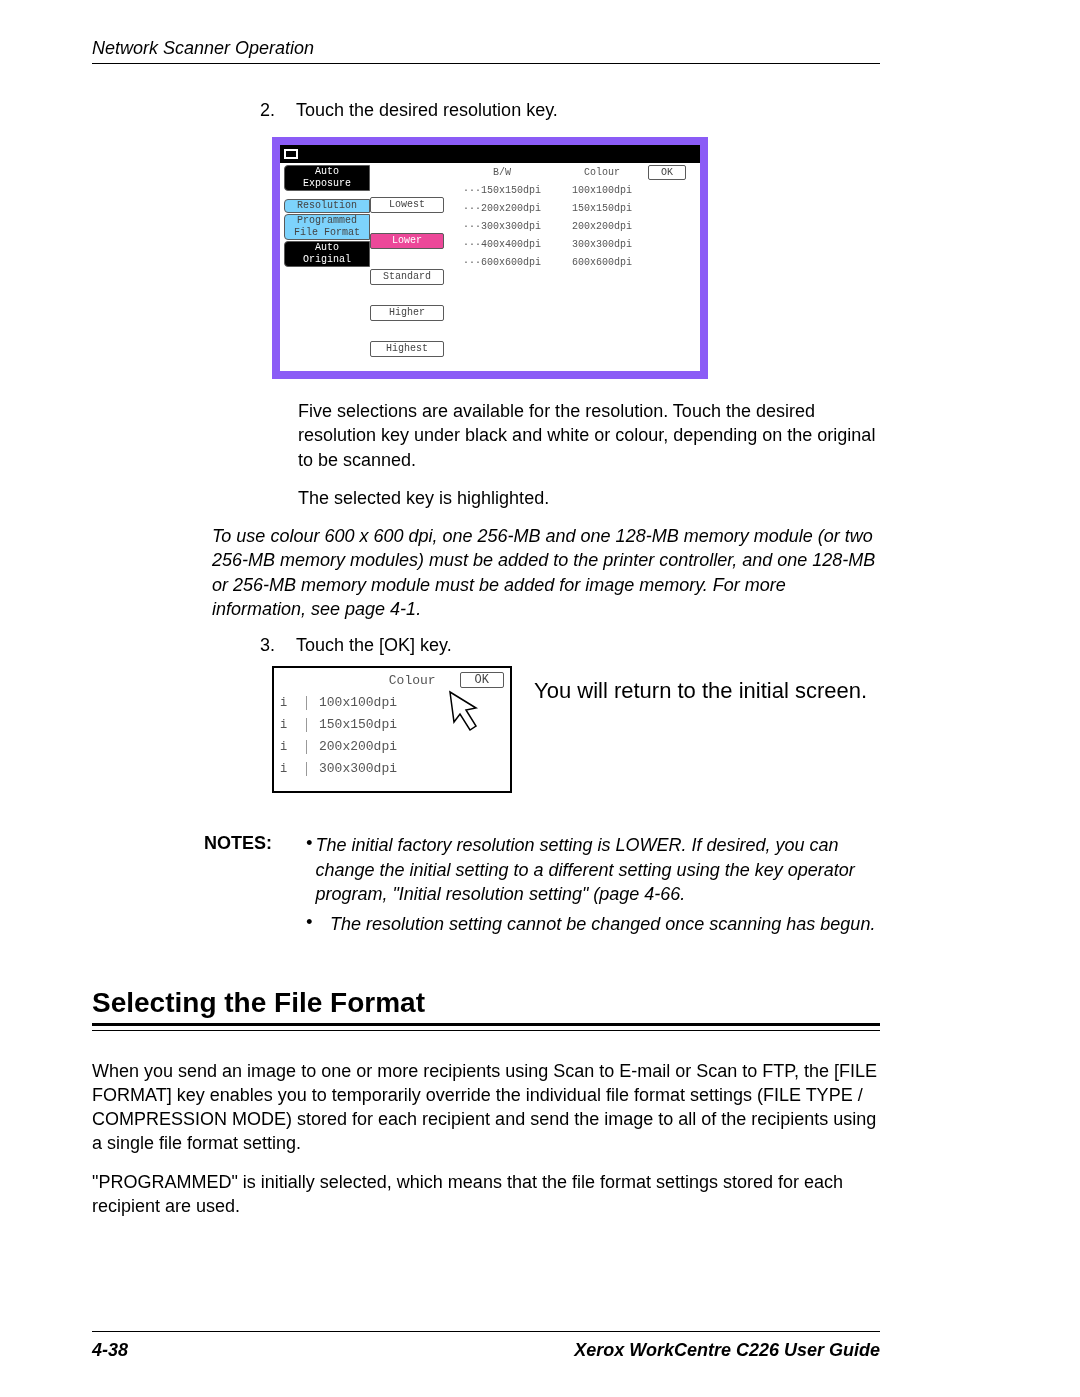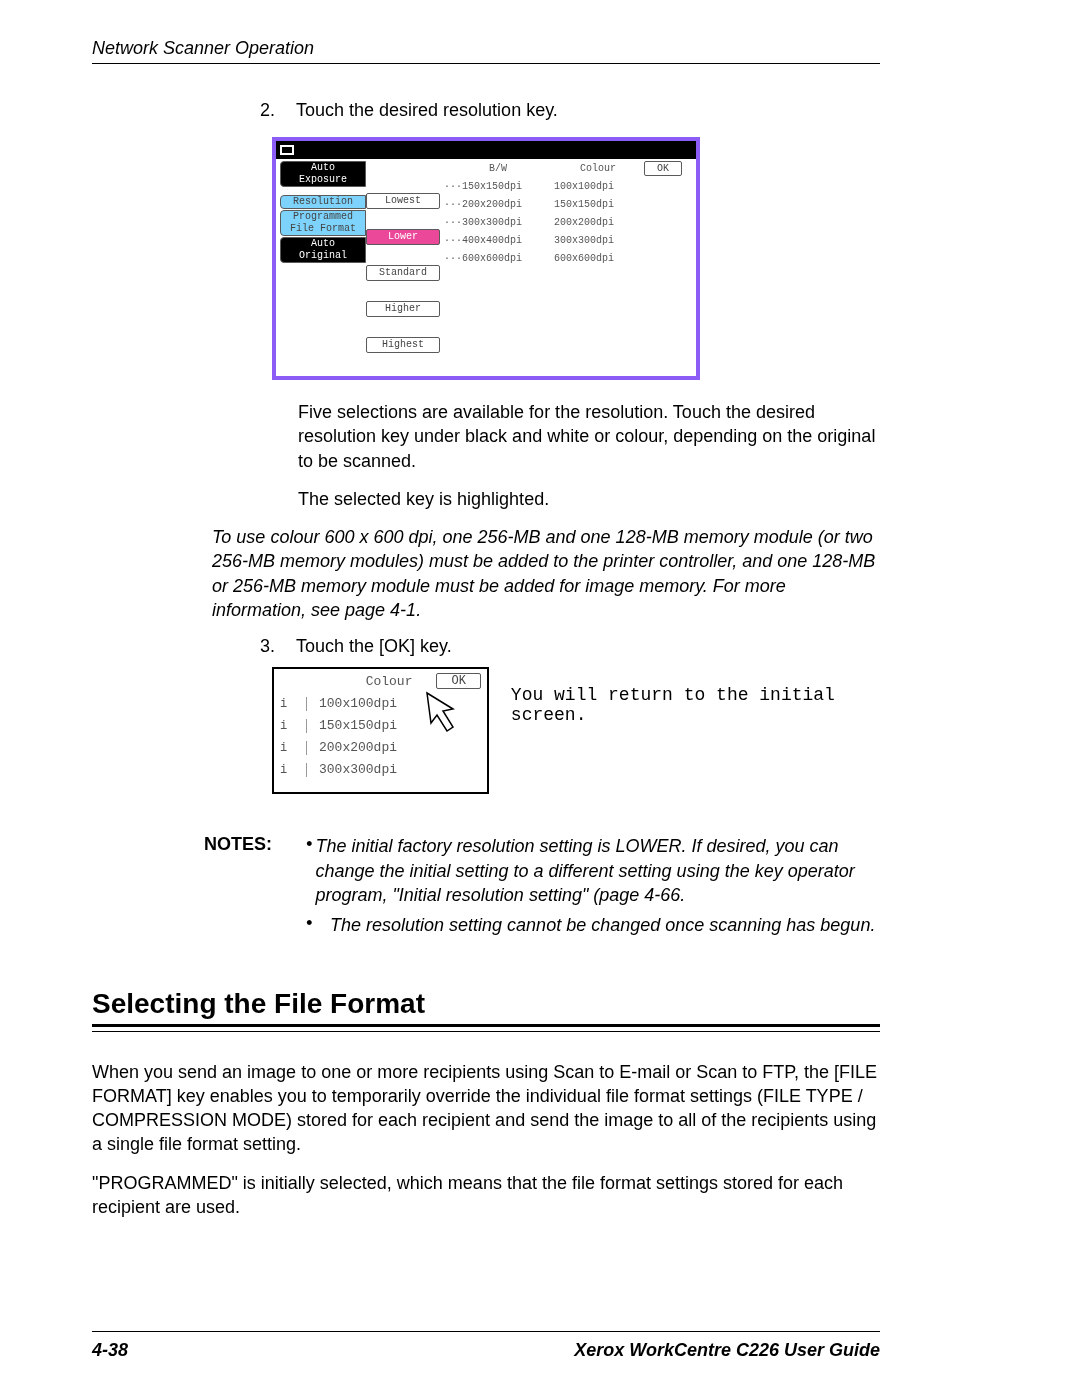--- a/index.html
+++ b/index.html
@@ -39,11 +39,11 @@
   .screen1 {
     margin-left: 180px;
     width: 420px;
-    border: 4px solid #8b5cf6;
+    border: 8px solid #8b5cf6;
     background: #fff;
     font-family: "Courier New", monospace;
     font-size: 11px;
-    padding-bottom: 21px;
+    padding-bottom: 12px;
     margin-bottom: 20px;
   }
   .screen1-titlebar {

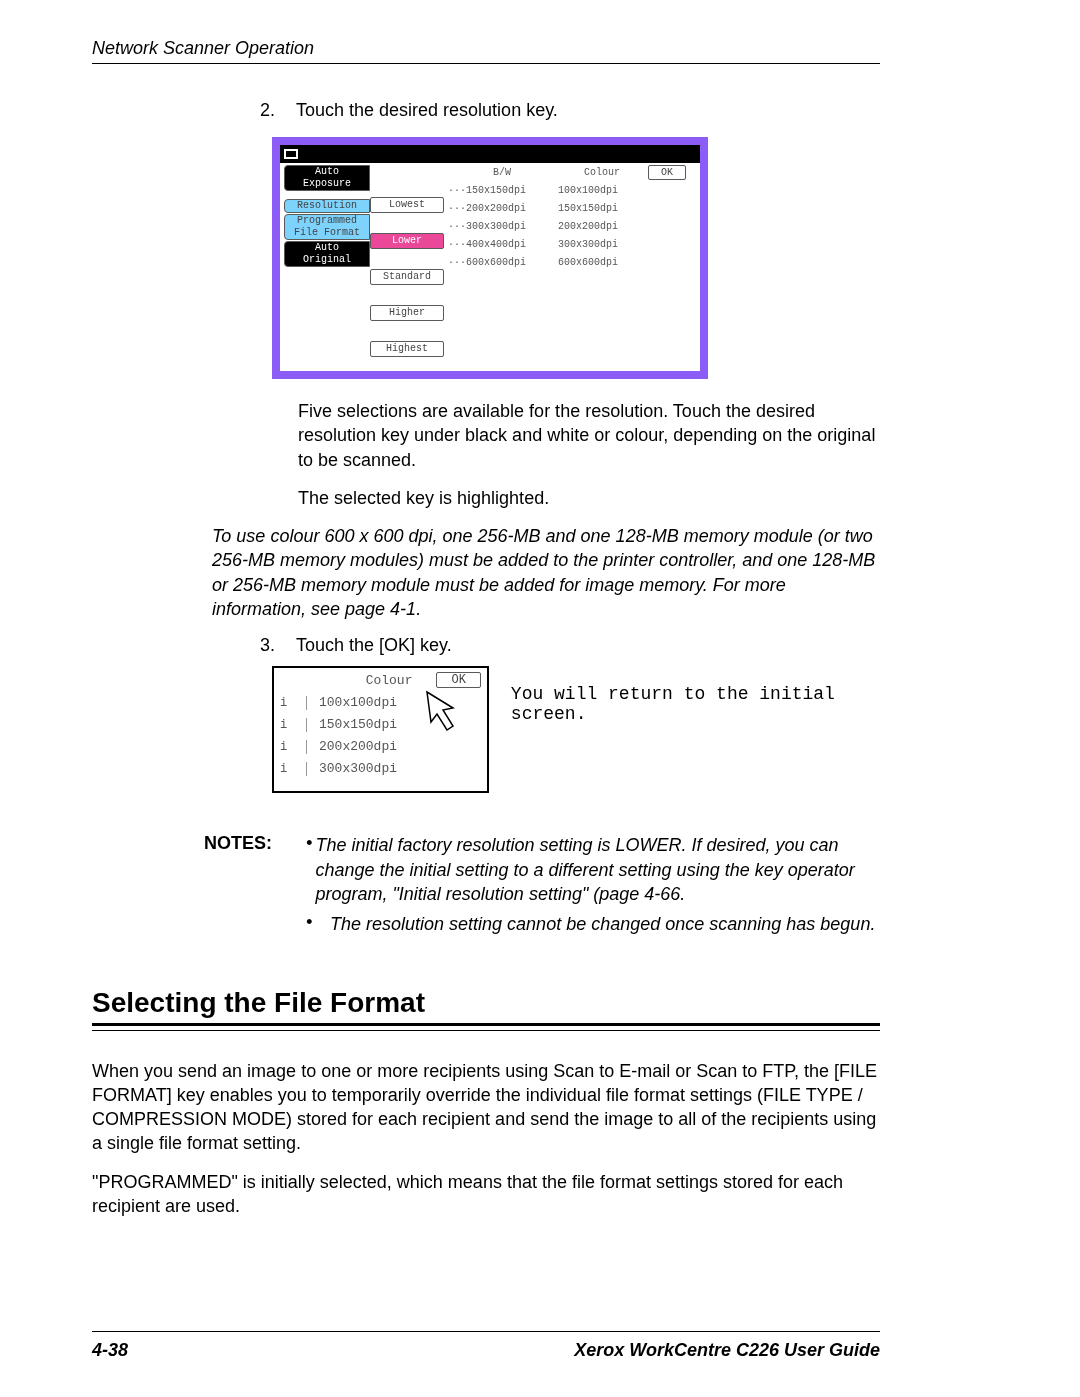--- a/index.html
+++ b/index.html
@@ -123,7 +123,7 @@
     font-size: 10px;
     color: #555;
     line-height: 16px;
-    text-align: left;
+    text-align: center;
     padding-left: 2px;
   }
   .colorcol {

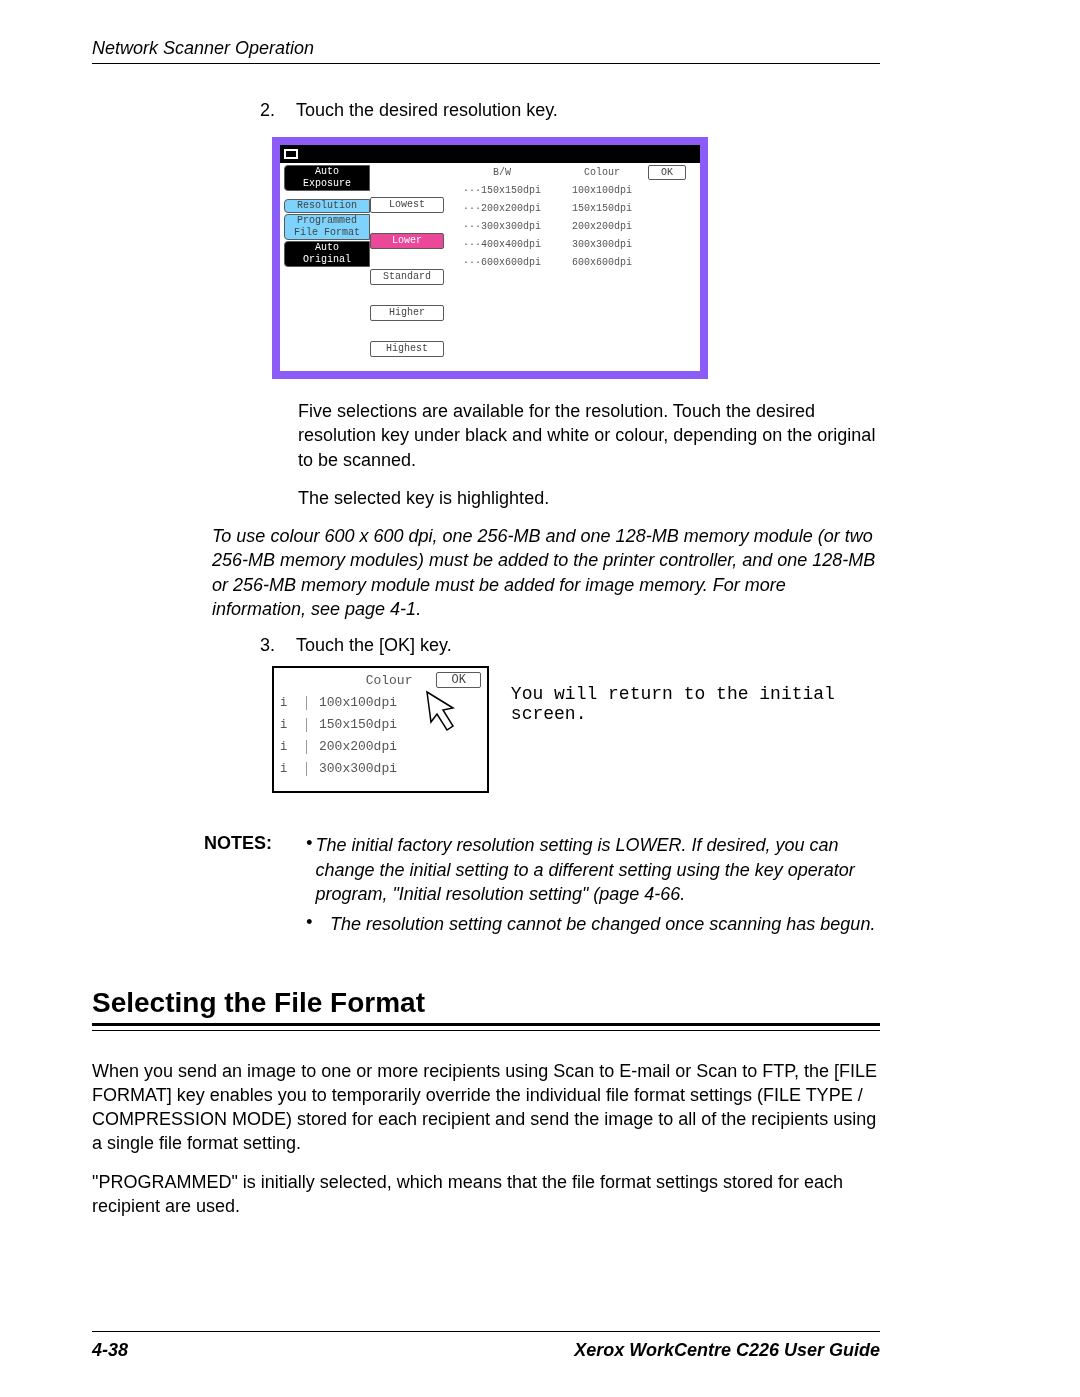--- a/index.html
+++ b/index.html
@@ -226,9 +226,8 @@
     right: 24px;
   }
   .side-text {
-    font-size: 18px;
-    margin-top: 18px;
-    font-family: Liberation Mono, monospace;
+    font-size: 22px;
+    margin-top: 12px;
   }
   .notes-row {
     display: flex;

